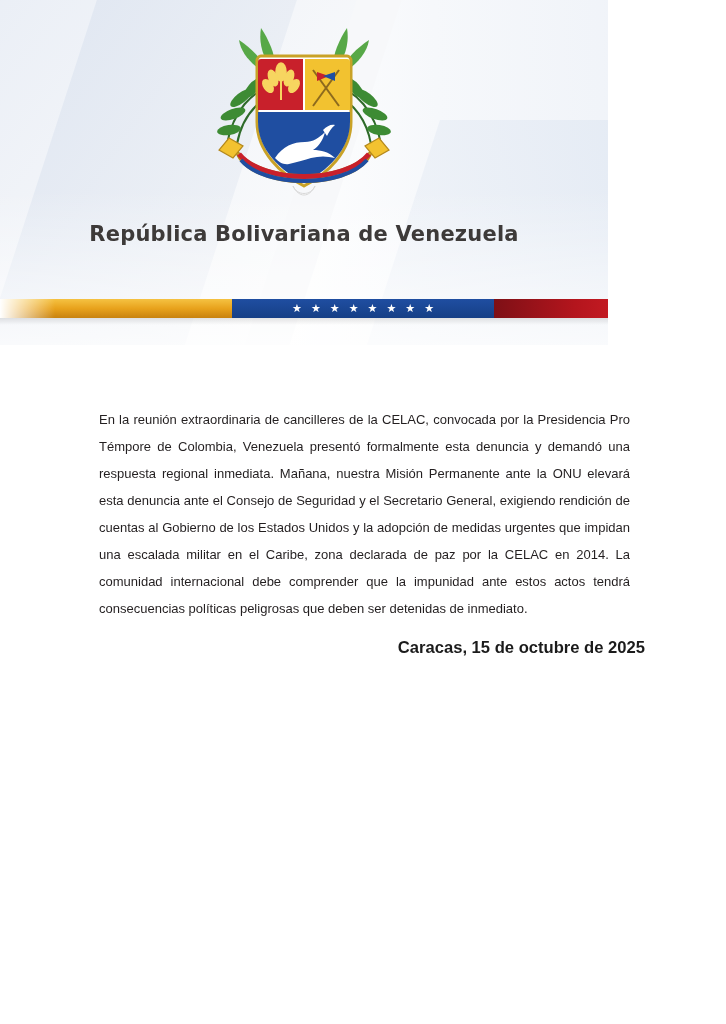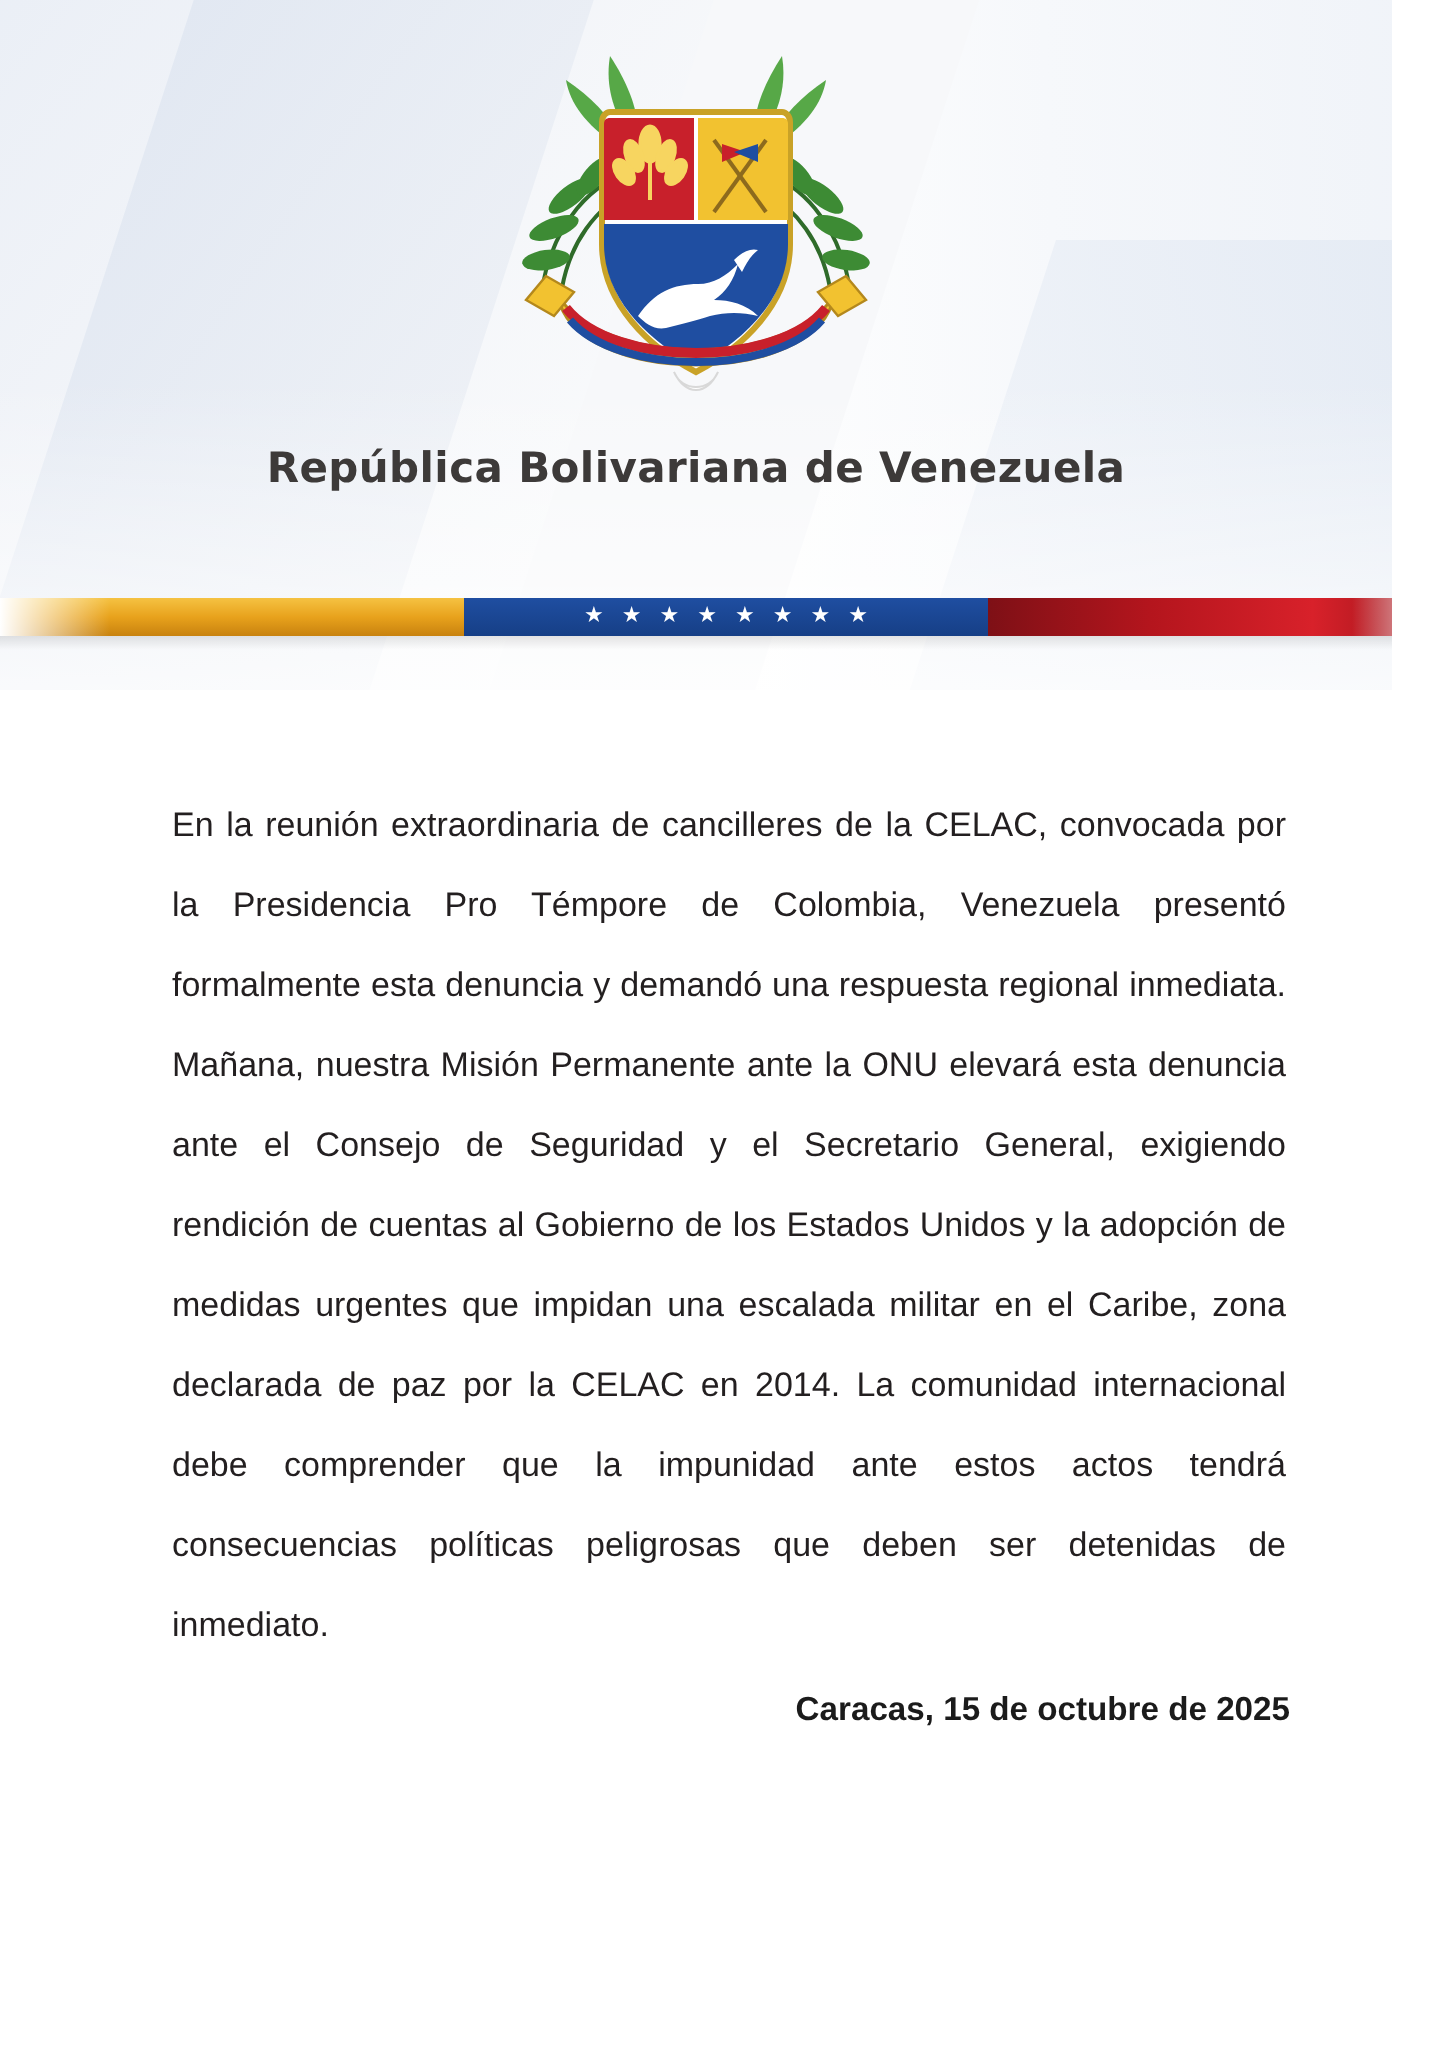--- a/index.html
+++ b/index.html
@@ -19,7 +19,7 @@
   
   .header {
     position: relative;
-    width: 696px;
+    width: 608px;
     height: 345px;
     overflow: hidden;
     background: #f7f8fa;

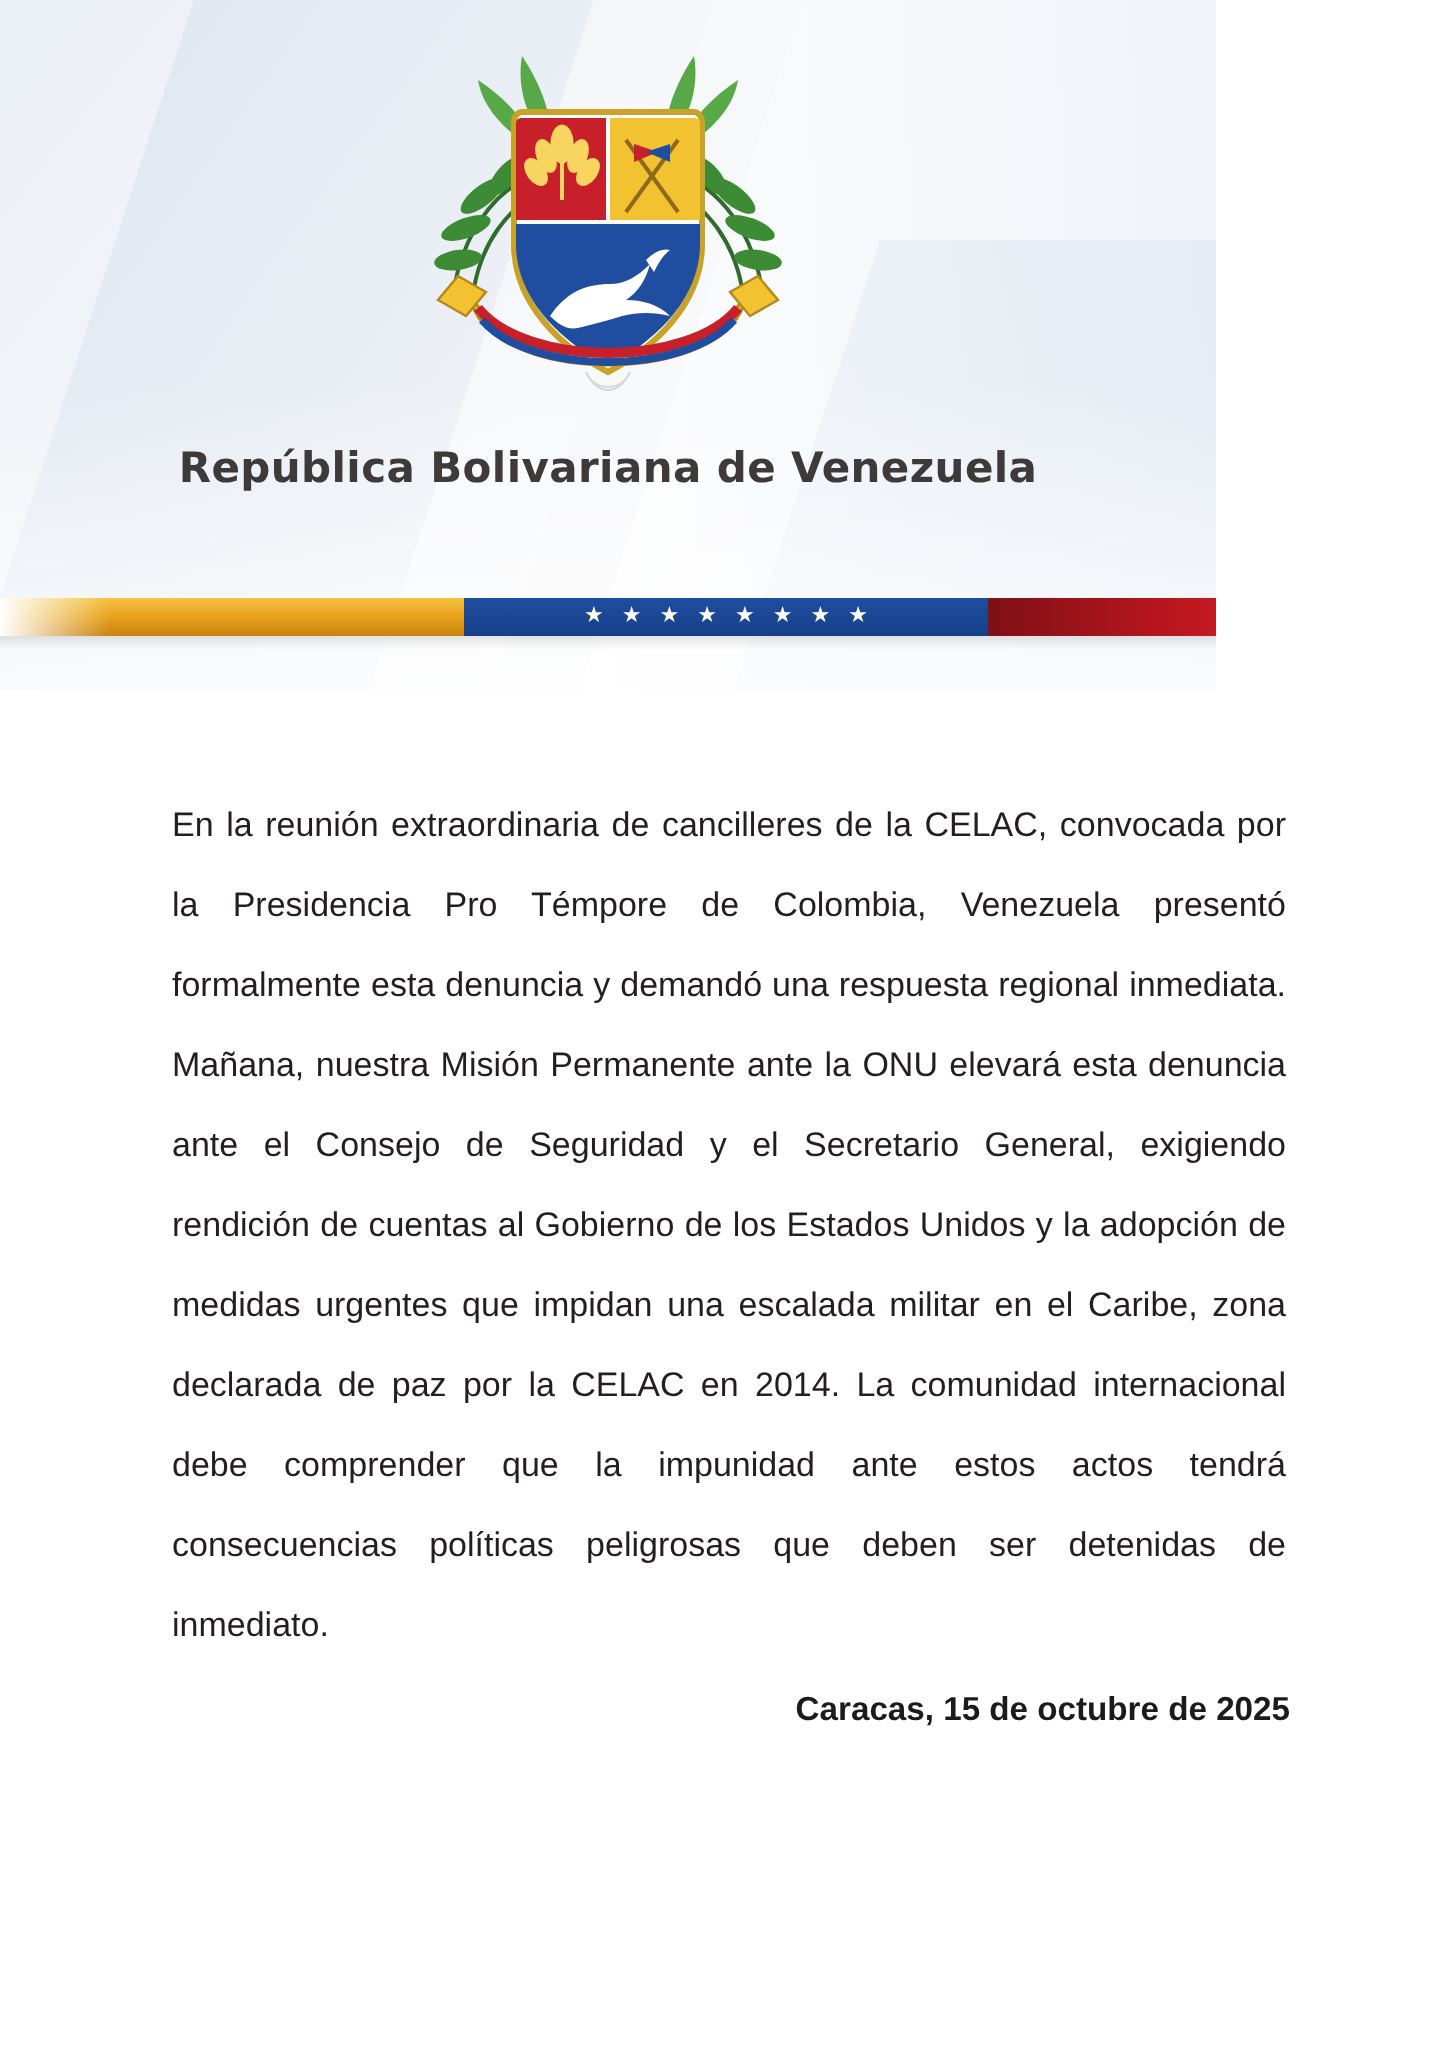--- a/index.html
+++ b/index.html
@@ -158,9 +158,9 @@
     width: 563px;
   }
   .para {
-    margin: 3px;
-    font-size: 17px;
-    line-height: 40px;
+    margin: 16px;
+    font-size: 13px;
+    line-height: 27px;
     text-align: justify;
     text-justify: inter-word;
     color: #231f20;

